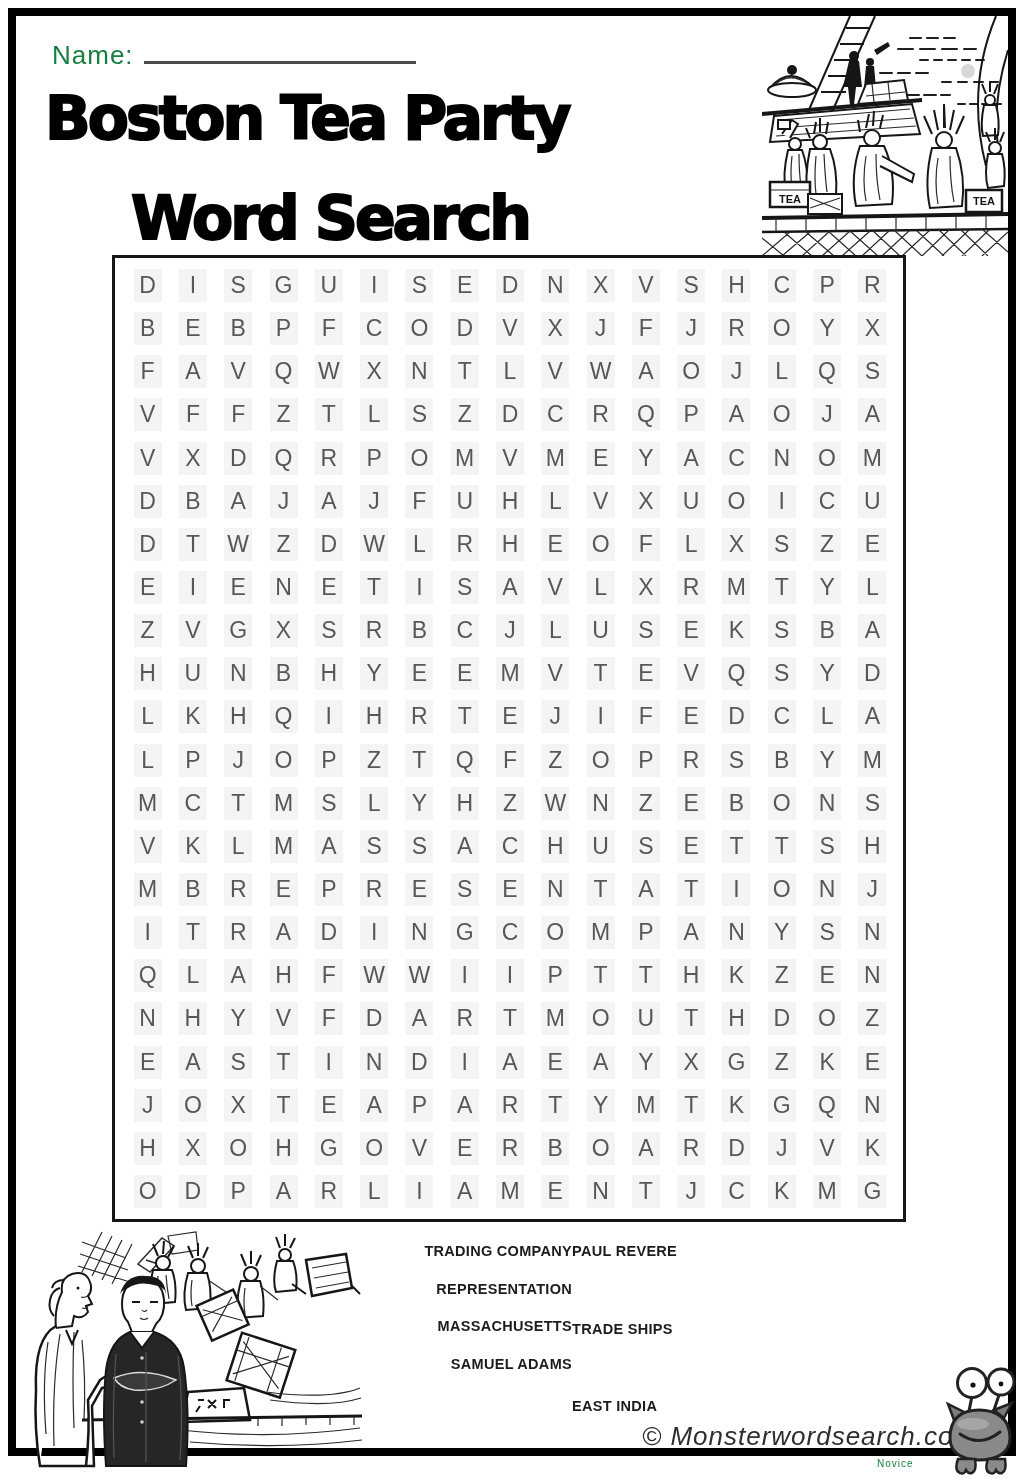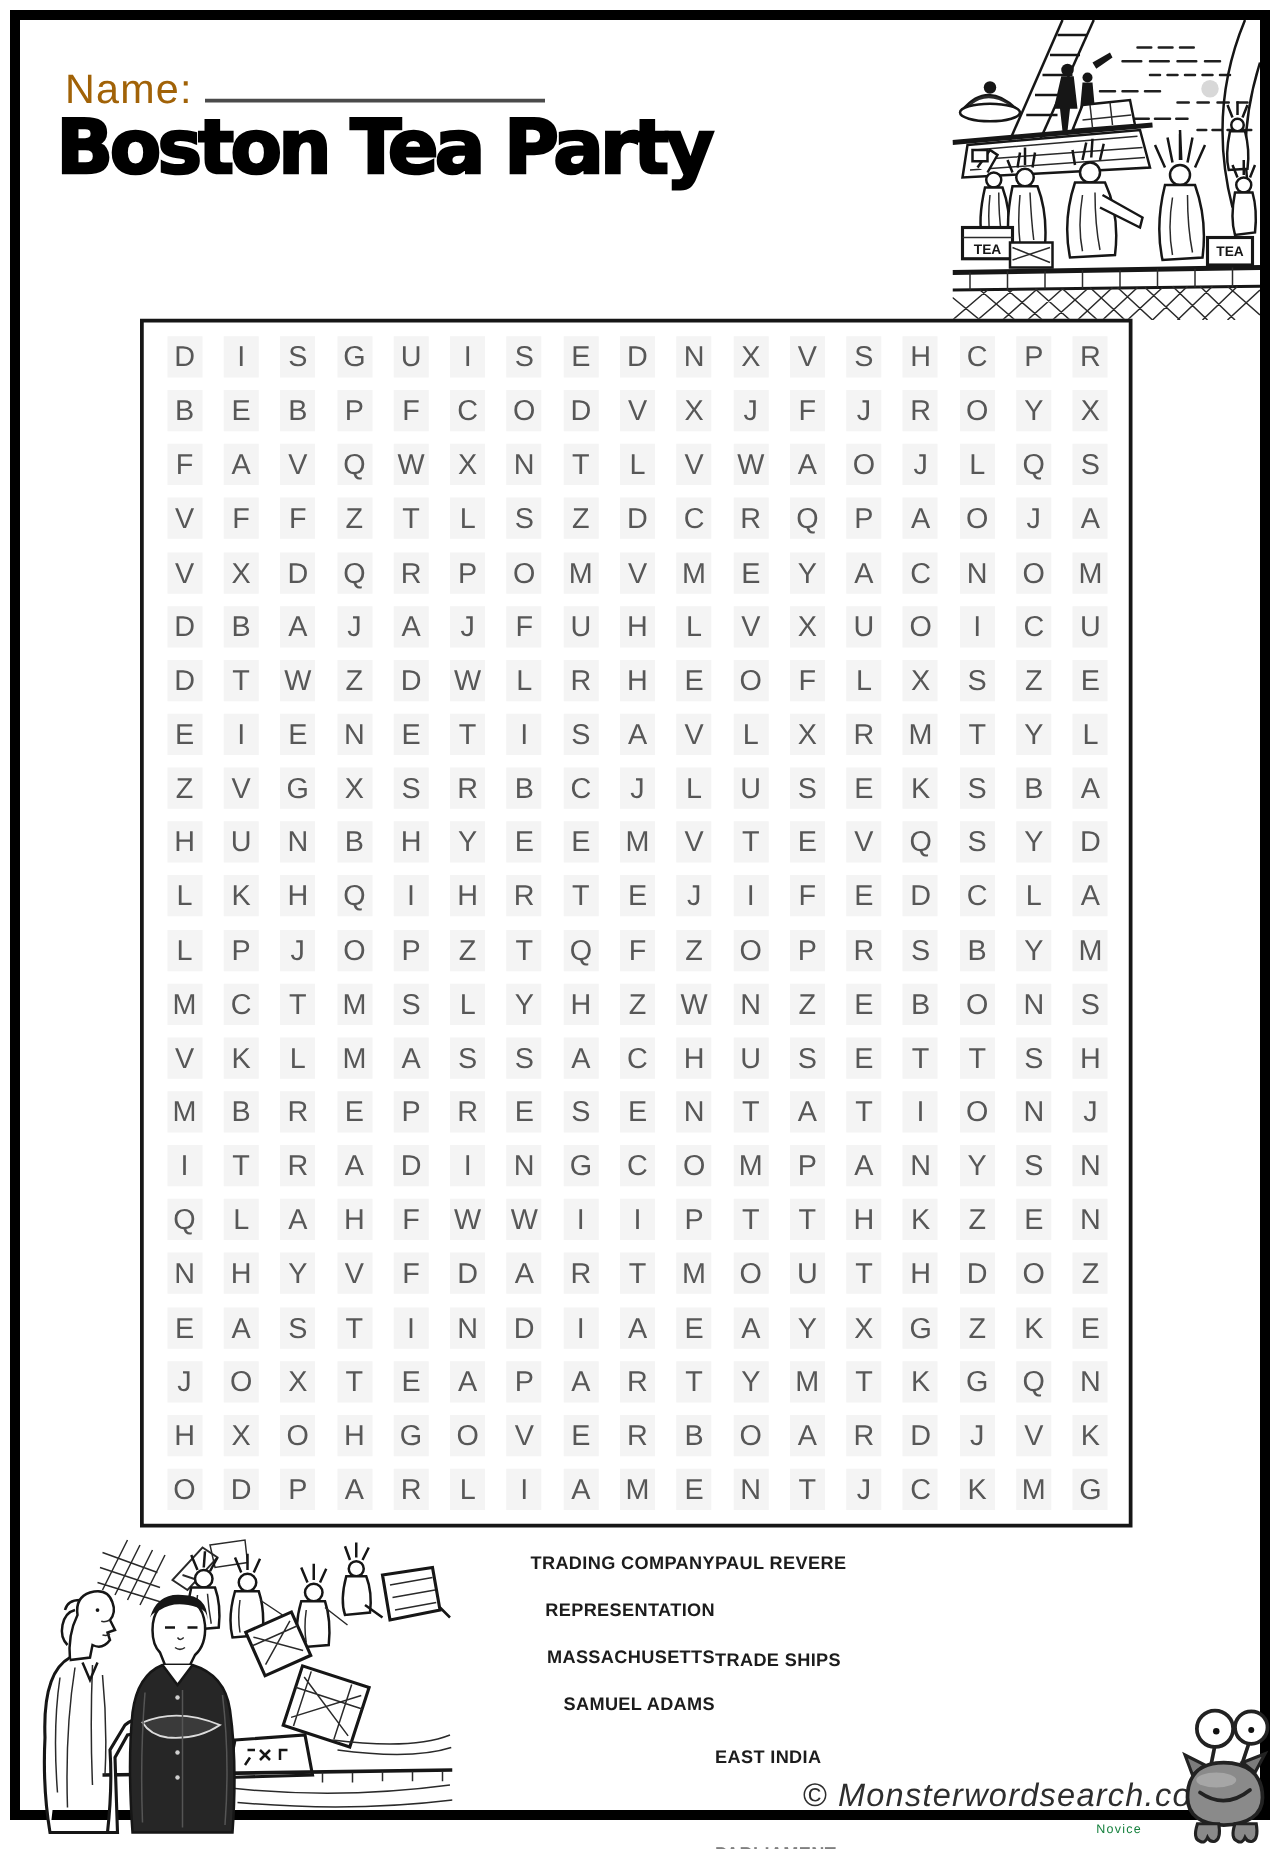--- a/index.html
+++ b/index.html
@@ -8,7 +8,7 @@
   .frame{position:absolute;left:8px;top:8px;width:1008px;height:1448px;
          border:8px solid #000;box-sizing:border-box;z-index:1;}
   
-  .name-row{position:absolute;left:52px;top:52px;z-index:2;font-size:33px;color:#a16207;
+  .name-row{position:absolute;left:52px;top:40px;z-index:2;font-size:26px;color:#15803d;
             letter-spacing:1px;}
   .name-line{display:inline-block;width:272px;height:4px;border-bottom:3px solid #4a4a4a;
              margin-left:10px;vertical-align:baseline;}

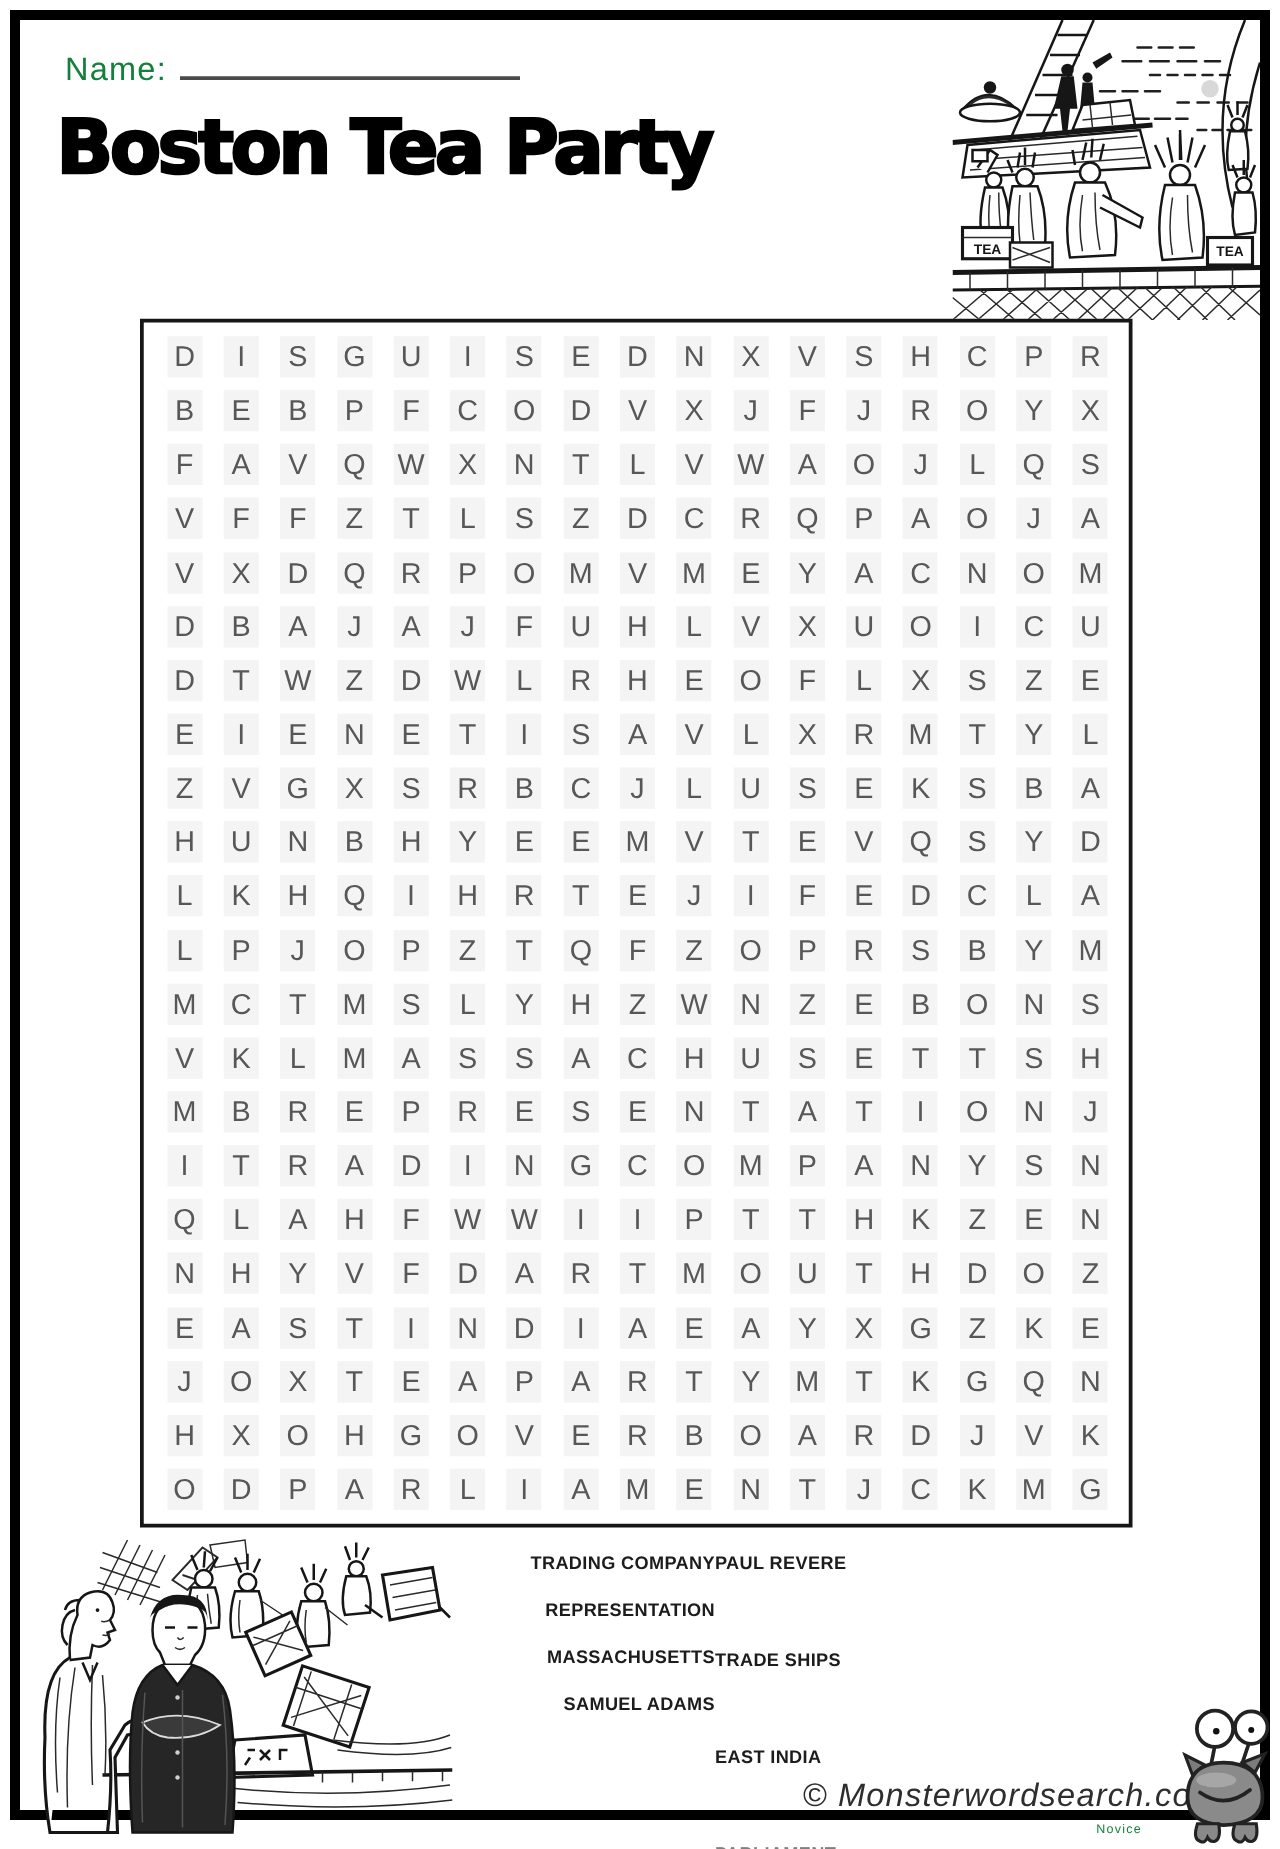--- a/index.html
+++ b/index.html
@@ -58,6 +58,7 @@
 
   <div class="title">
     <div class="line1">Boston Tea Party</div>
+    <div class="line2">Word Search</div>
   </div>
 
   <svg class="engraving-tr" viewBox="0 0 246 240">

